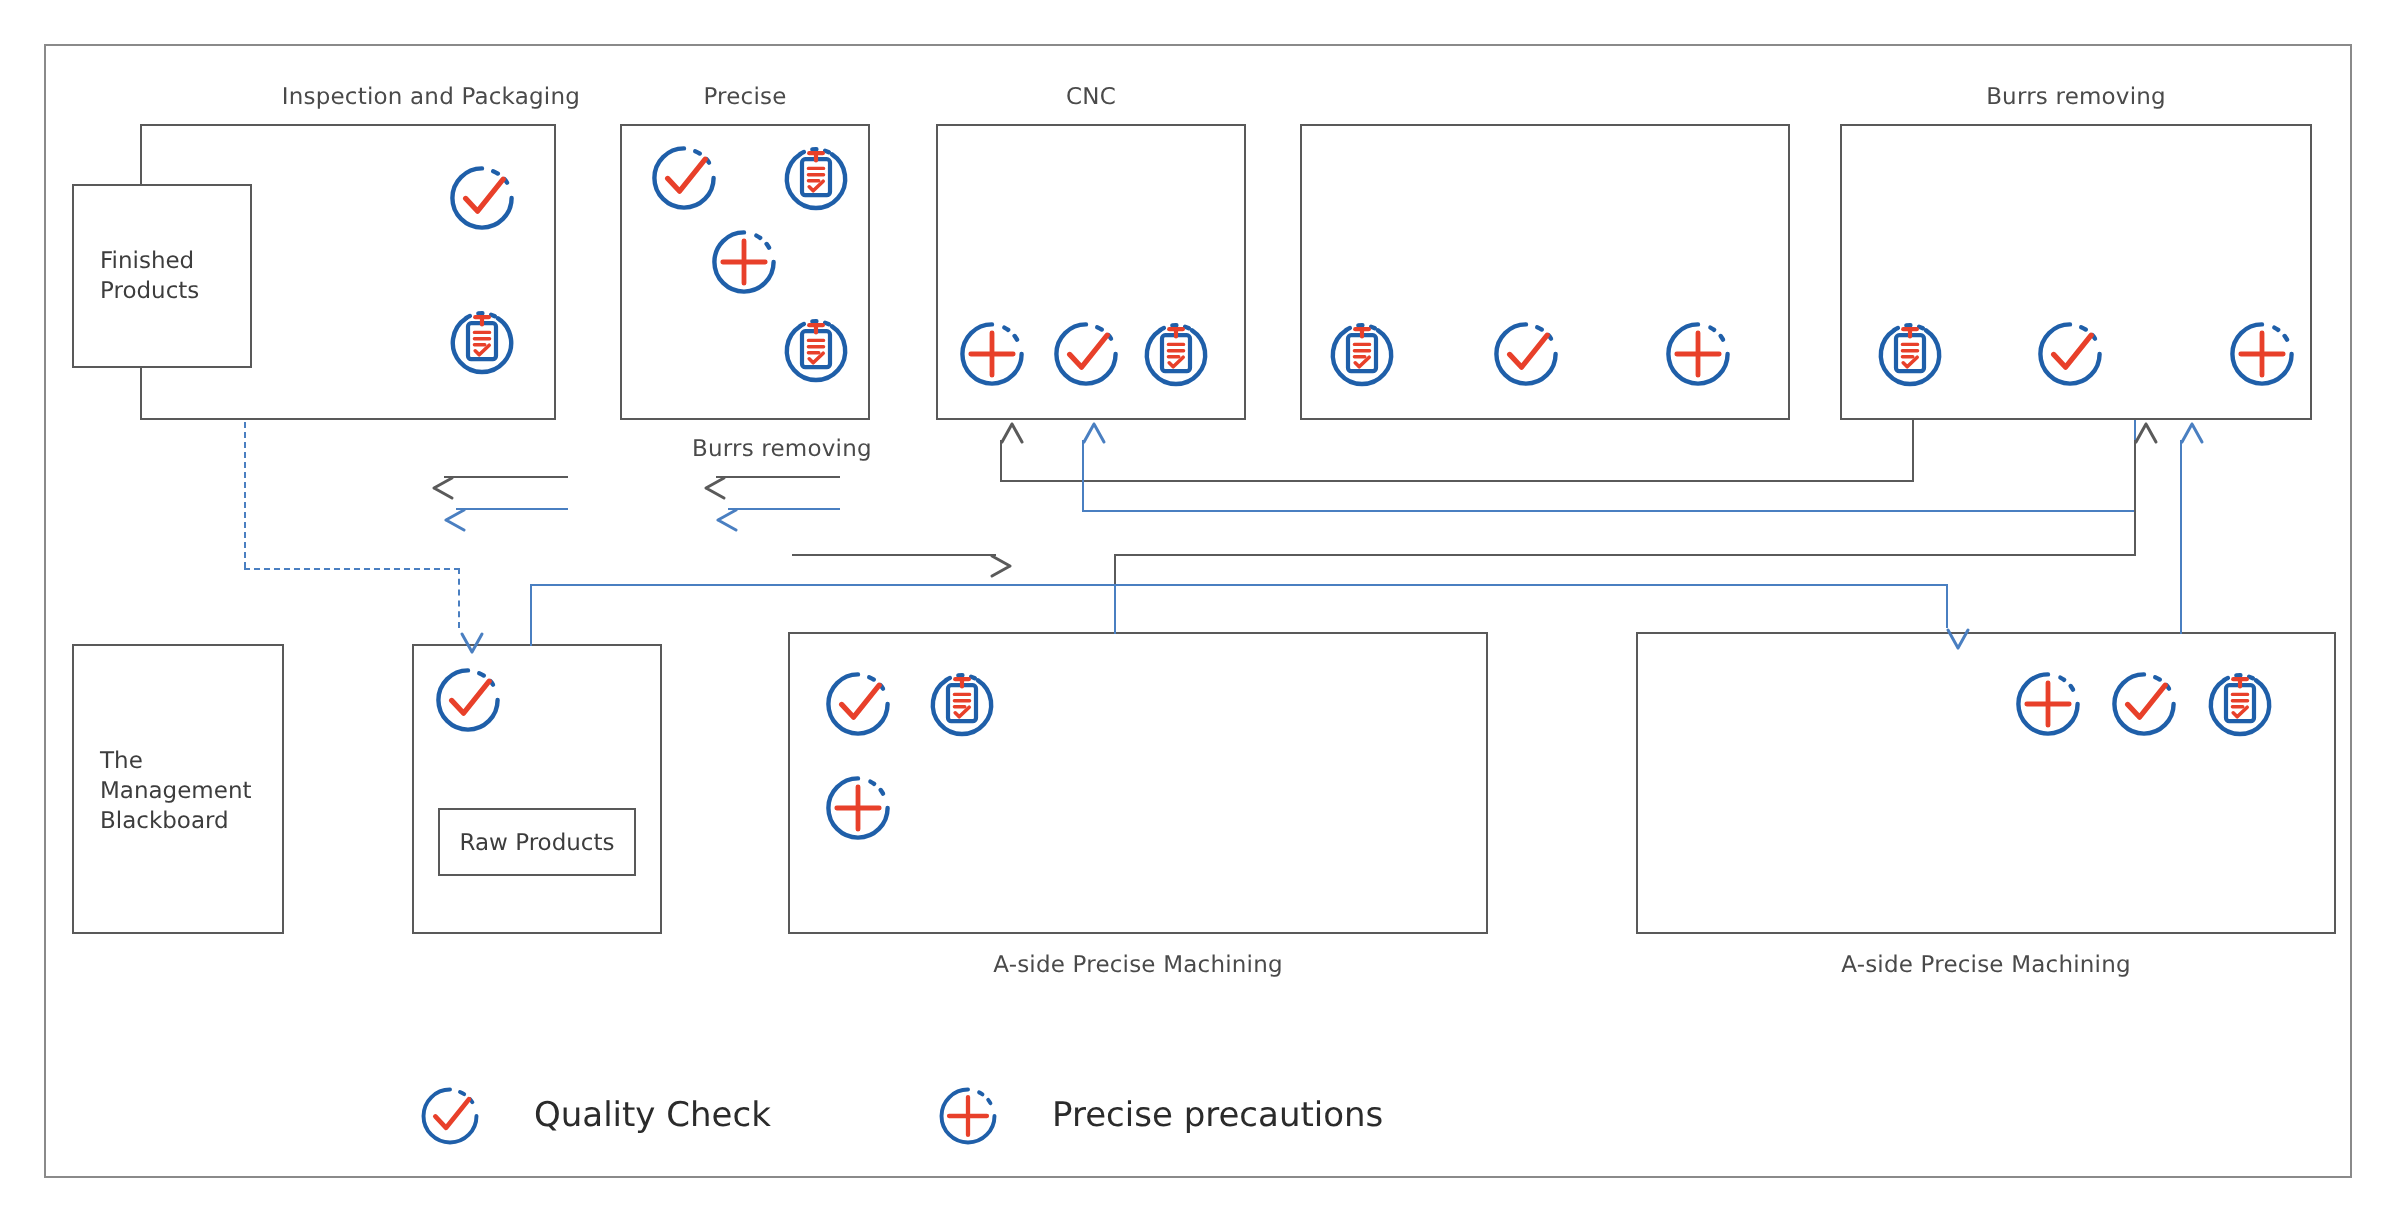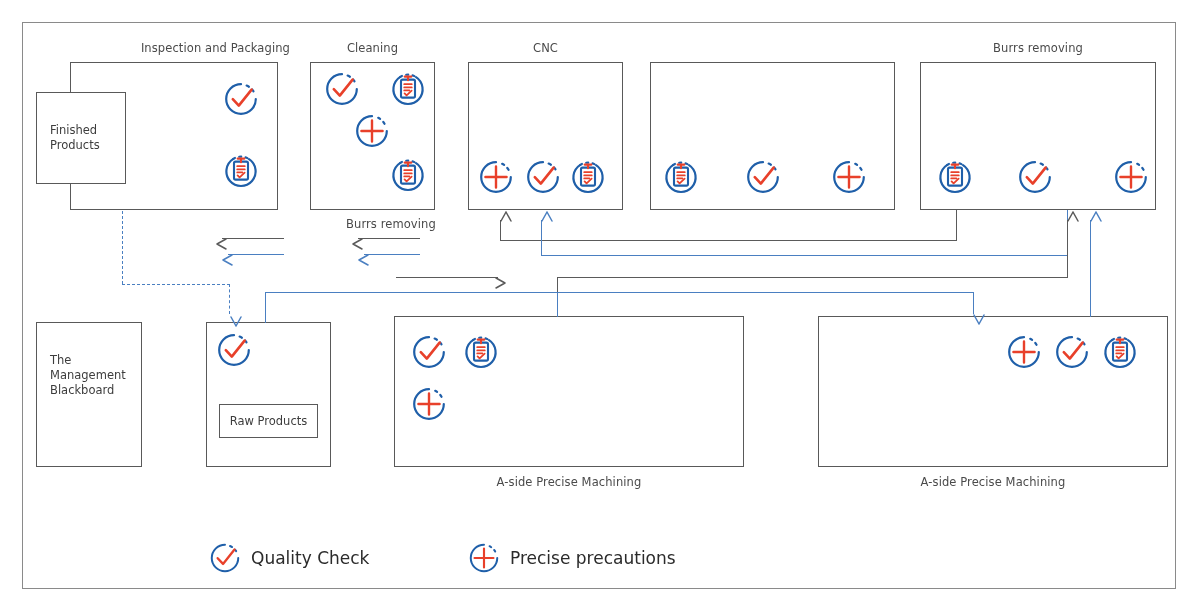--- a/index.html
+++ b/index.html
@@ -159,7 +159,7 @@
   <div class="inner-text" style="left:50px;top:123px;width:74px;">Finished
 Products</div>
 
-  <div class="box-label" style="left:310px;top:41px;width:125px;">Cleaning</div>
+  <div class="box-label" style="left:310px;top:41px;width:125px;">Precise</div>
   <div class="box" style="left:310px;top:62px;width:125px;height:148px;"></div>
   <div class="icon" style="left:323px;top:70px;">
     <svg viewBox="0 0 38 38">

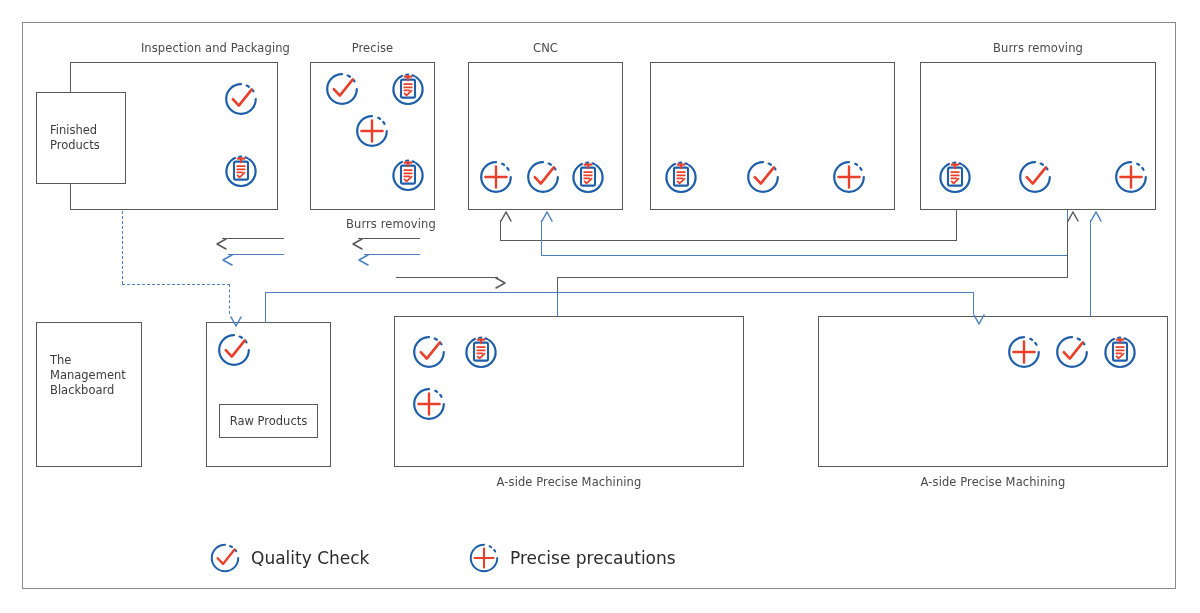--- a/index.html
+++ b/index.html
@@ -236,7 +236,7 @@
     </div>
 
   <div class="box" style="left:36px;top:322px;width:106px;height:145px;"></div>
-  <div class="inner-text" style="left:50px;top:353px;width:88px;">The
+  <div class="inner-text" style="left:50px;top:373px;width:88px;">The
 Management
 Blackboard</div>
 

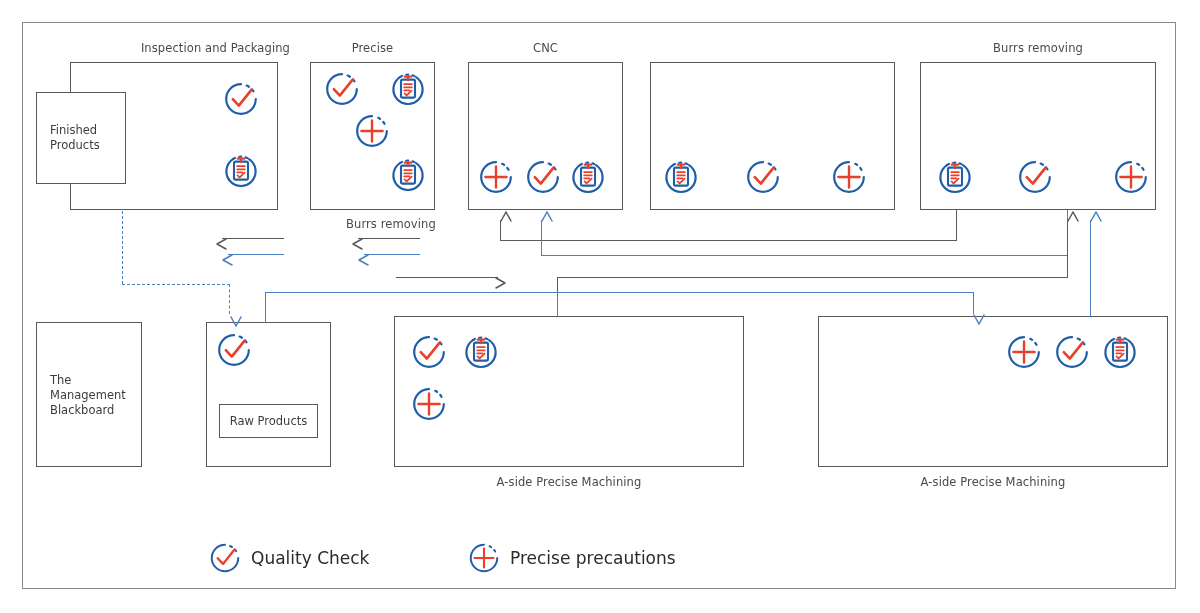--- a/index.html
+++ b/index.html
@@ -83,7 +83,7 @@
   }
   .legend-item .icon{position:relative;width:34px;height:34px;flex:0 0 34px;}
   .legend-text{
-    margin-left:9px;
+    margin-left:25px;
     font-size:17px;
     color:#2b2b2b;
     white-space:nowrap;

